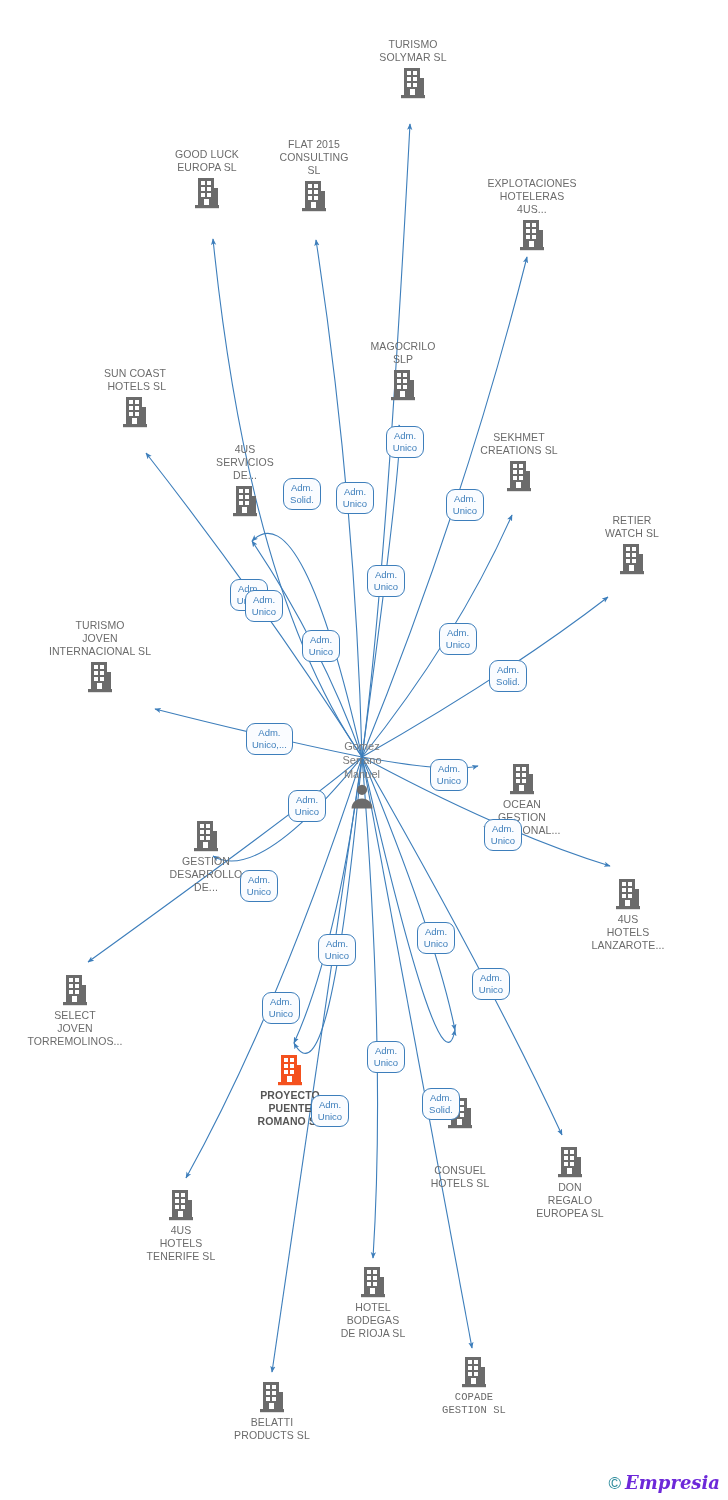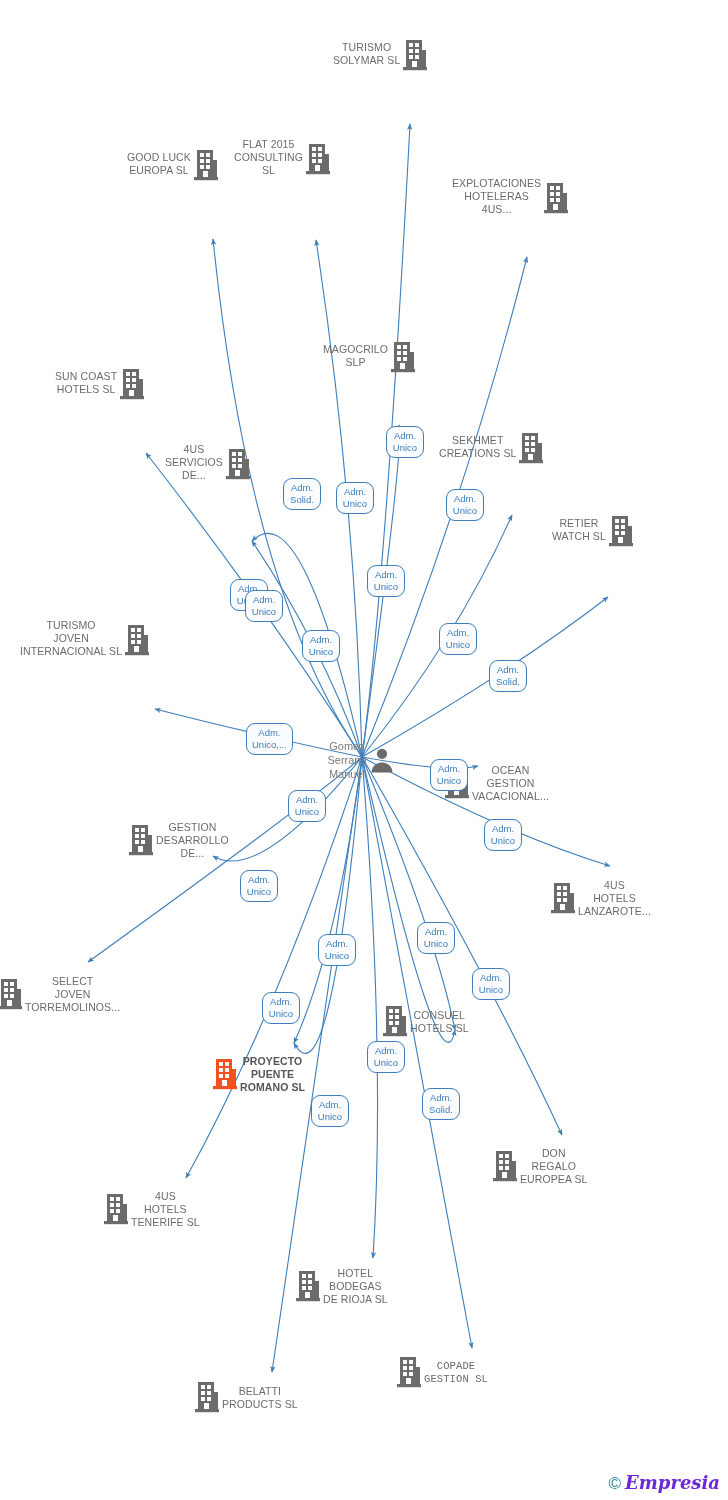--- a/index.html
+++ b/index.html
@@ -28,7 +28,7 @@
     margin-left: -80px;
     text-align: center;
     display: flex;
-    flex-direction: row;
+    flex-direction: column;
     align-items: center;
   }
   .node .label {

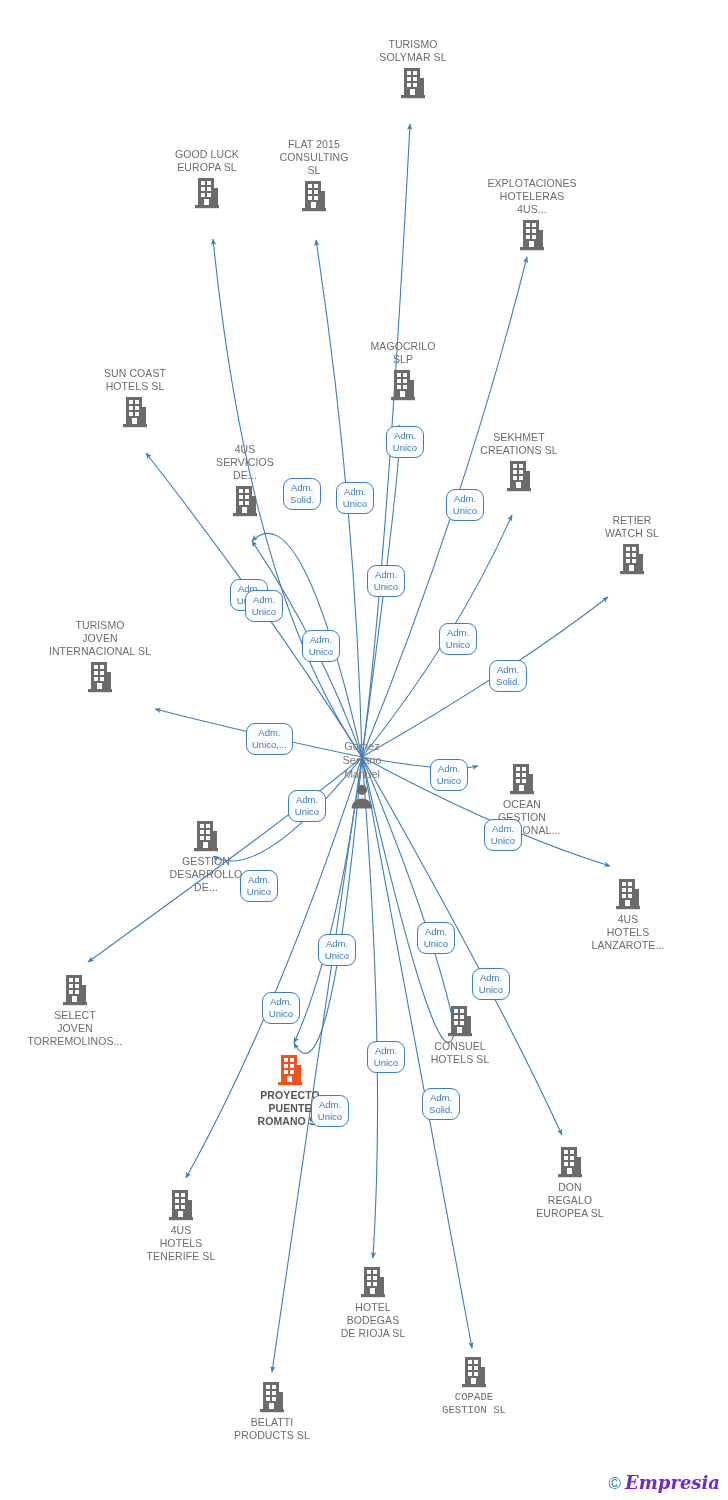--- a/index.html
+++ b/index.html
@@ -216,7 +216,7 @@
         <span class="label">MAGOCRILO
 SLP</span>
       </div>
-      <div class="node above" style="left: 135px; top: 367px;">
+      <div class="node above" style="left: 135px; top: 367px; text-align: right;">
         <span class="glyph"><svg width="30" height="34" viewBox="0 0 30 34">
             <rect x="6" y="2" width="16" height="27" fill="#6b6b6b"></rect>
             <rect x="9" y="5" width="4" height="4" fill="#fff"></rect>

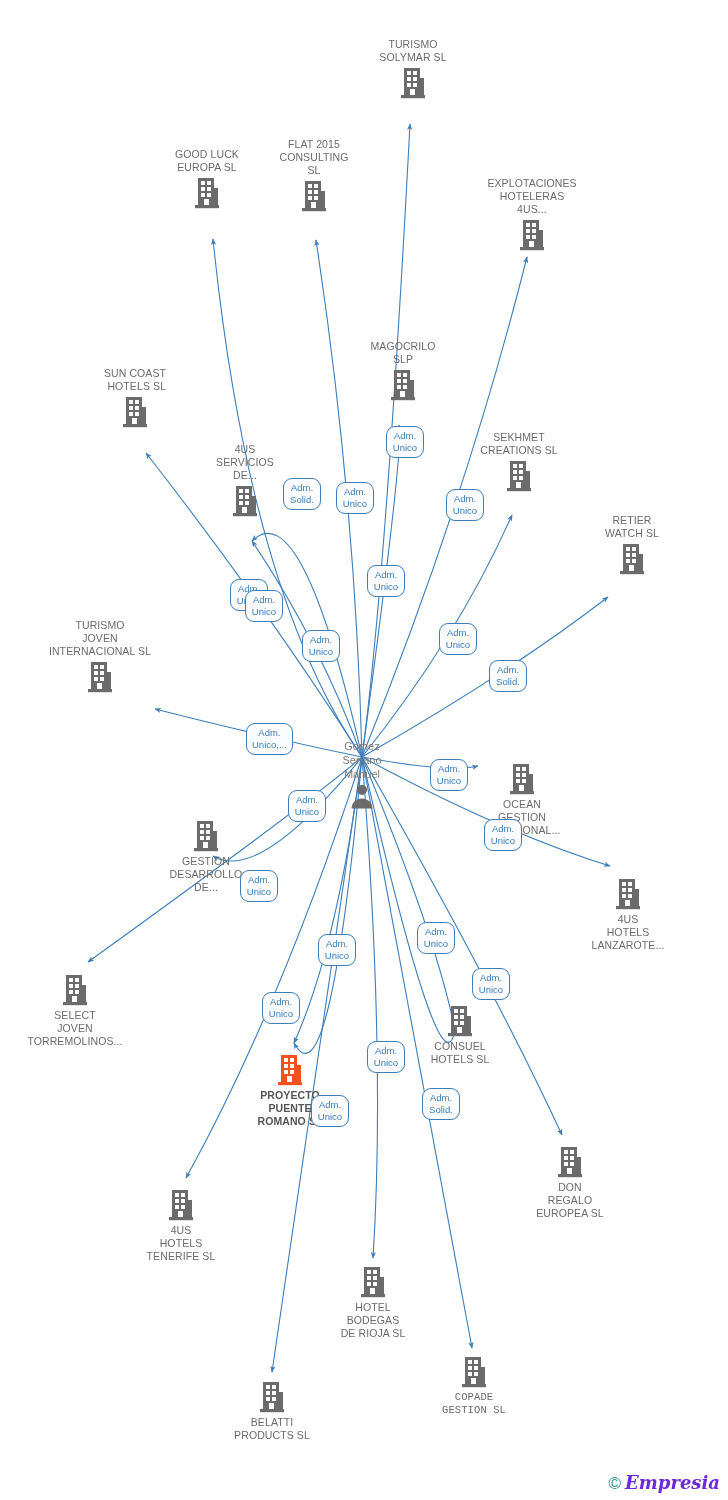--- a/index.html
+++ b/index.html
@@ -366,7 +366,7 @@
 JOVEN
 TORREMOLINOS...</span>
       </div>
-      <div class="node below" style="left: 460px; top: 1004px;">
+      <div class="node below" style="left: 460px; top: 1096px; gap: 32px;">
         <span class="glyph"><svg width="30" height="34" viewBox="0 0 30 34">
             <rect x="6" y="2" width="16" height="27" fill="#6b6b6b"></rect>
             <rect x="9" y="5" width="4" height="4" fill="#fff"></rect>

